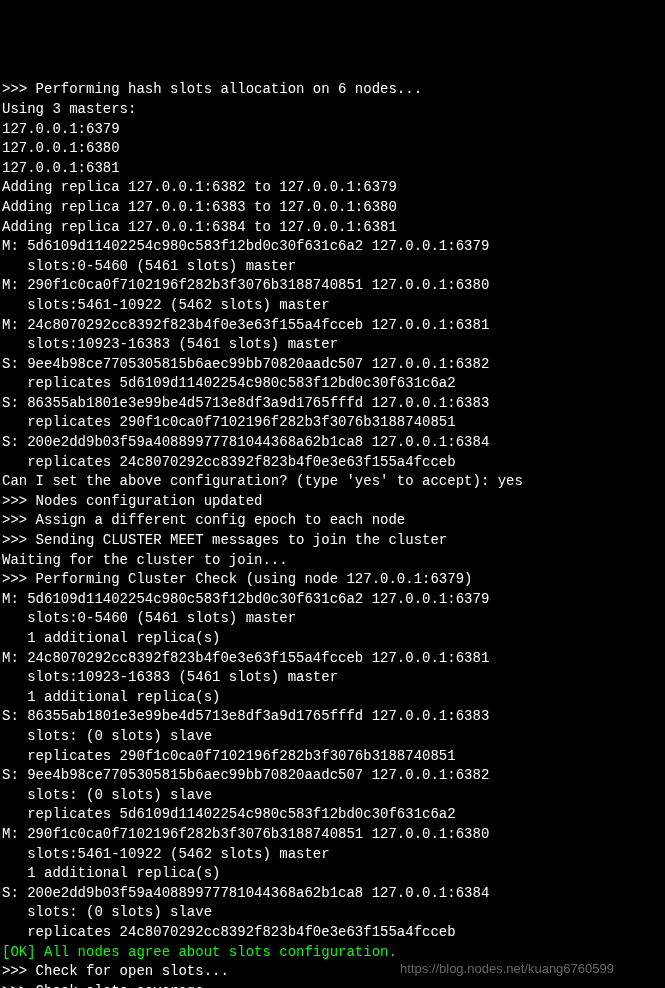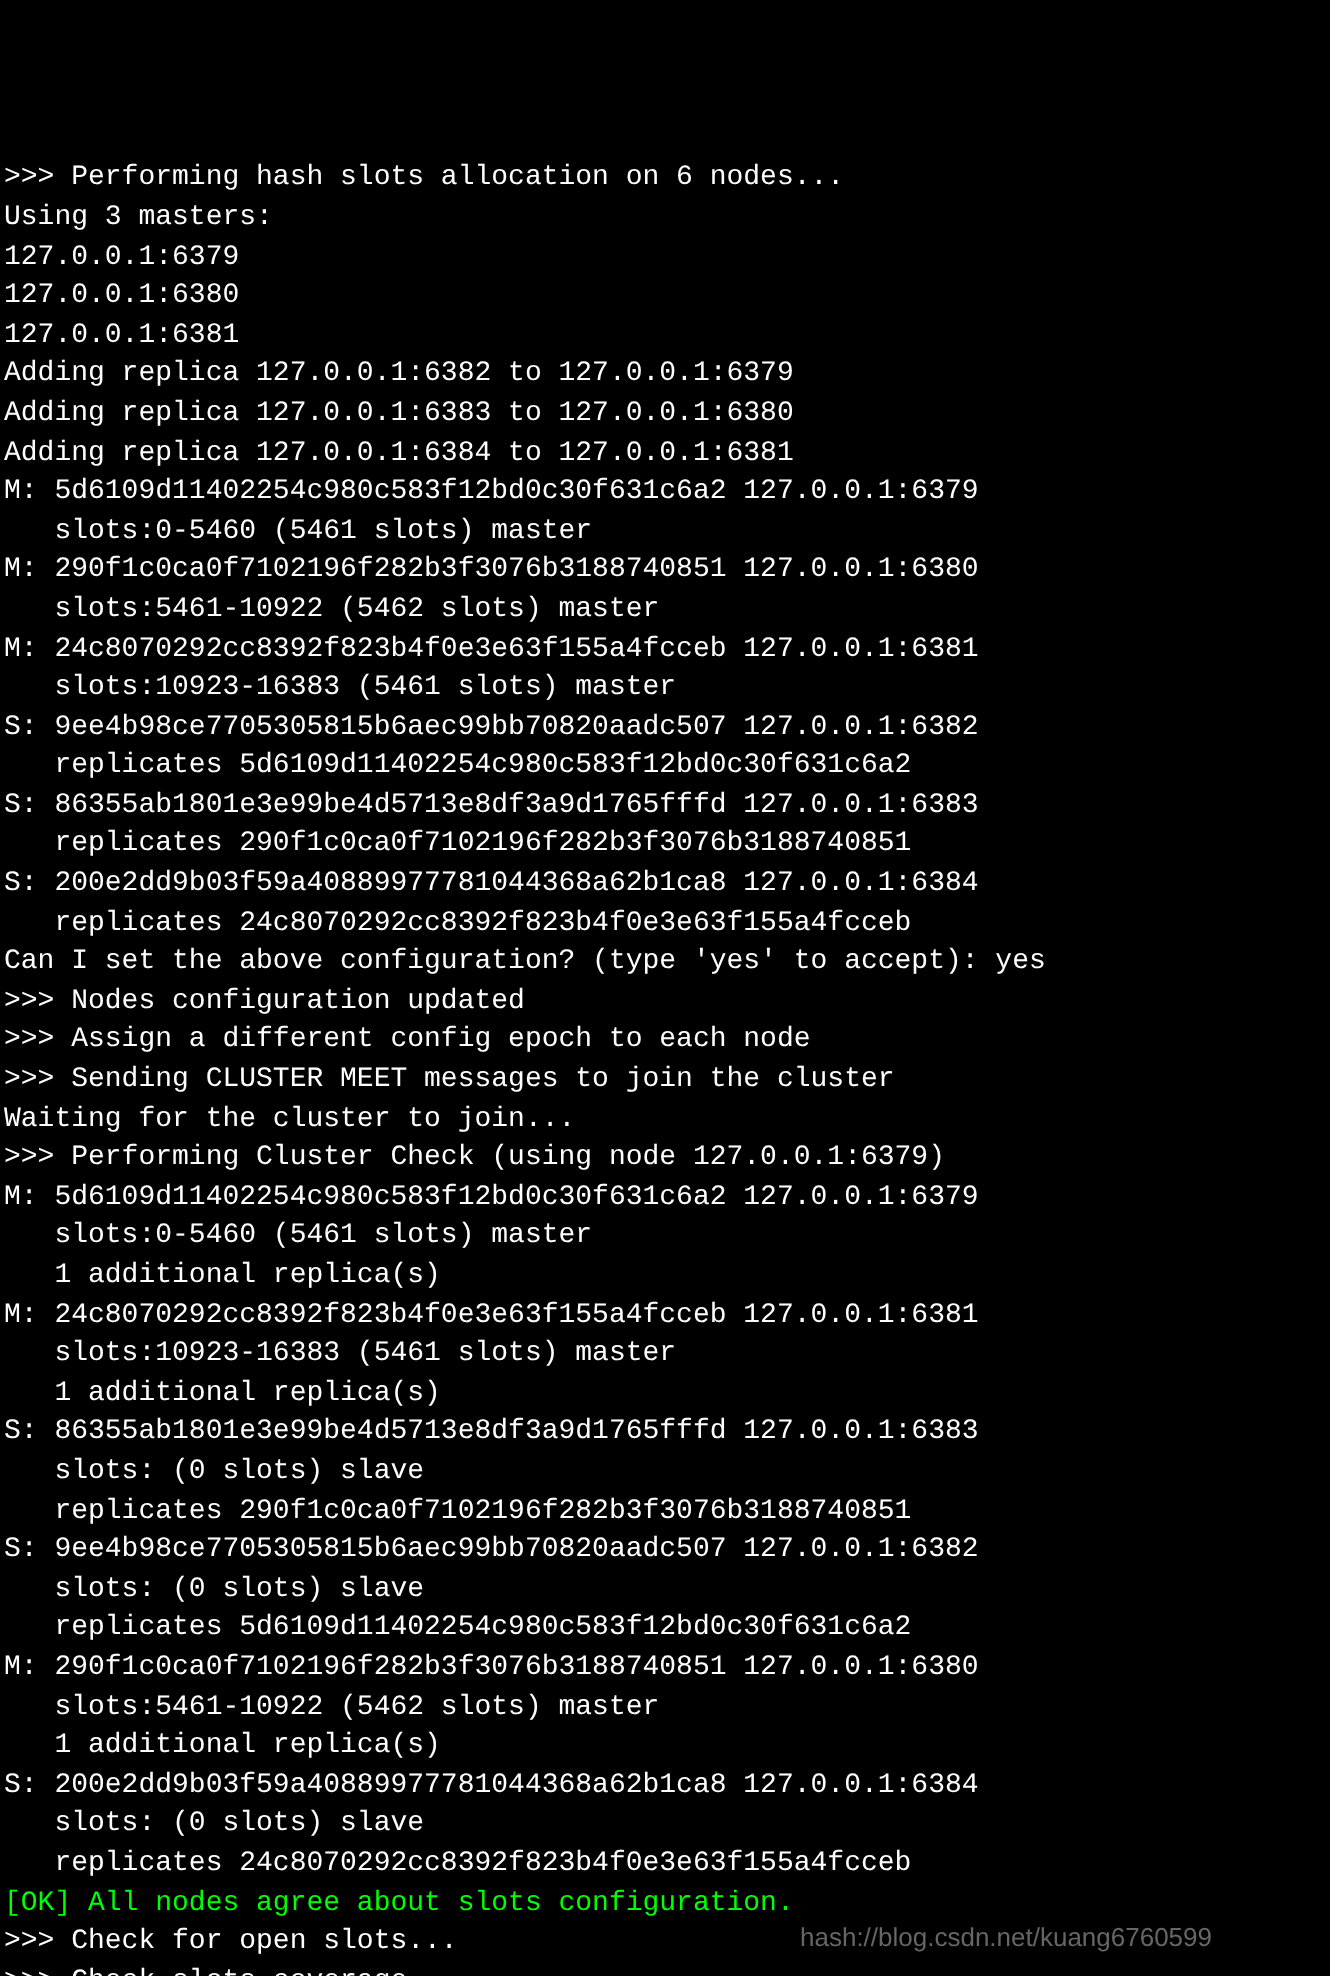--- a/index.html
+++ b/index.html
@@ -33,7 +33,7 @@
 
 <div id="terminal"><div class="line ">&gt;&gt;&gt; Performing hash slots allocation on 6 nodes...</div><div class="line ">Using 3 masters:</div><div class="line ">127.0.0.1:6379</div><div class="line ">127.0.0.1:6380</div><div class="line ">127.0.0.1:6381</div><div class="line ">Adding replica 127.0.0.1:6382 to 127.0.0.1:6379</div><div class="line ">Adding replica 127.0.0.1:6383 to 127.0.0.1:6380</div><div class="line ">Adding replica 127.0.0.1:6384 to 127.0.0.1:6381</div><div class="line ">M: 5d6109d11402254c980c583f12bd0c30f631c6a2 127.0.0.1:6379</div><div class="line ">   slots:0-5460 (5461 slots) master</div><div class="line ">M: 290f1c0ca0f7102196f282b3f3076b3188740851 127.0.0.1:6380</div><div class="line ">   slots:5461-10922 (5462 slots) master</div><div class="line ">M: 24c8070292cc8392f823b4f0e3e63f155a4fcceb 127.0.0.1:6381</div><div class="line ">   slots:10923-16383 (5461 slots) master</div><div class="line ">S: 9ee4b98ce7705305815b6aec99bb70820aadc507 127.0.0.1:6382</div><div class="line ">   replicates 5d6109d11402254c980c583f12bd0c30f631c6a2</div><div class="line ">S: 86355ab1801e3e99be4d5713e8df3a9d1765fffd 127.0.0.1:6383</div><div class="line ">   replicates 290f1c0ca0f7102196f282b3f3076b3188740851</div><div class="line ">S: 200e2dd9b03f59a40889977781044368a62b1ca8 127.0.0.1:6384</div><div class="line ">   replicates 24c8070292cc8392f823b4f0e3e63f155a4fcceb</div><div class="line ">Can I set the above configuration? (type 'yes' to accept): yes</div><div class="line ">&gt;&gt;&gt; Nodes configuration updated</div><div class="line ">&gt;&gt;&gt; Assign a different config epoch to each node</div><div class="line ">&gt;&gt;&gt; Sending CLUSTER MEET messages to join the cluster</div><div class="line ">Waiting for the cluster to join...</div><div class="line ">&gt;&gt;&gt; Performing Cluster Check (using node 127.0.0.1:6379)</div><div class="line ">M: 5d6109d11402254c980c583f12bd0c30f631c6a2 127.0.0.1:6379</div><div class="line ">   slots:0-5460 (5461 slots) master</div><div class="line ">   1 additional replica(s)</div><div class="line ">M: 24c8070292cc8392f823b4f0e3e63f155a4fcceb 127.0.0.1:6381</div><div class="line ">   slots:10923-16383 (5461 slots) master</div><div class="line ">   1 additional replica(s)</div><div class="line ">S: 86355ab1801e3e99be4d5713e8df3a9d1765fffd 127.0.0.1:6383</div><div class="line ">   slots: (0 slots) slave</div><div class="line ">   replicates 290f1c0ca0f7102196f282b3f3076b3188740851</div><div class="line ">S: 9ee4b98ce7705305815b6aec99bb70820aadc507 127.0.0.1:6382</div><div class="line ">   slots: (0 slots) slave</div><div class="line ">   replicates 5d6109d11402254c980c583f12bd0c30f631c6a2</div><div class="line ">M: 290f1c0ca0f7102196f282b3f3076b3188740851 127.0.0.1:6380</div><div class="line ">   slots:5461-10922 (5462 slots) master</div><div class="line ">   1 additional replica(s)</div><div class="line ">S: 200e2dd9b03f59a40889977781044368a62b1ca8 127.0.0.1:6384</div><div class="line ">   slots: (0 slots) slave</div><div class="line ">   replicates 24c8070292cc8392f823b4f0e3e63f155a4fcceb</div><div class="line green">[OK] All nodes agree about slots configuration.</div><div class="line ">&gt;&gt;&gt; Check for open slots...</div><div class="line ">&gt;&gt;&gt; Check slots coverage...</div></div>
 
-<div class="watermark">hash://blog.csdn.net/kuang6760599</div>
+<div class="watermark">https://blog.nodes.net/kuang6760599</div>
 
 
 

